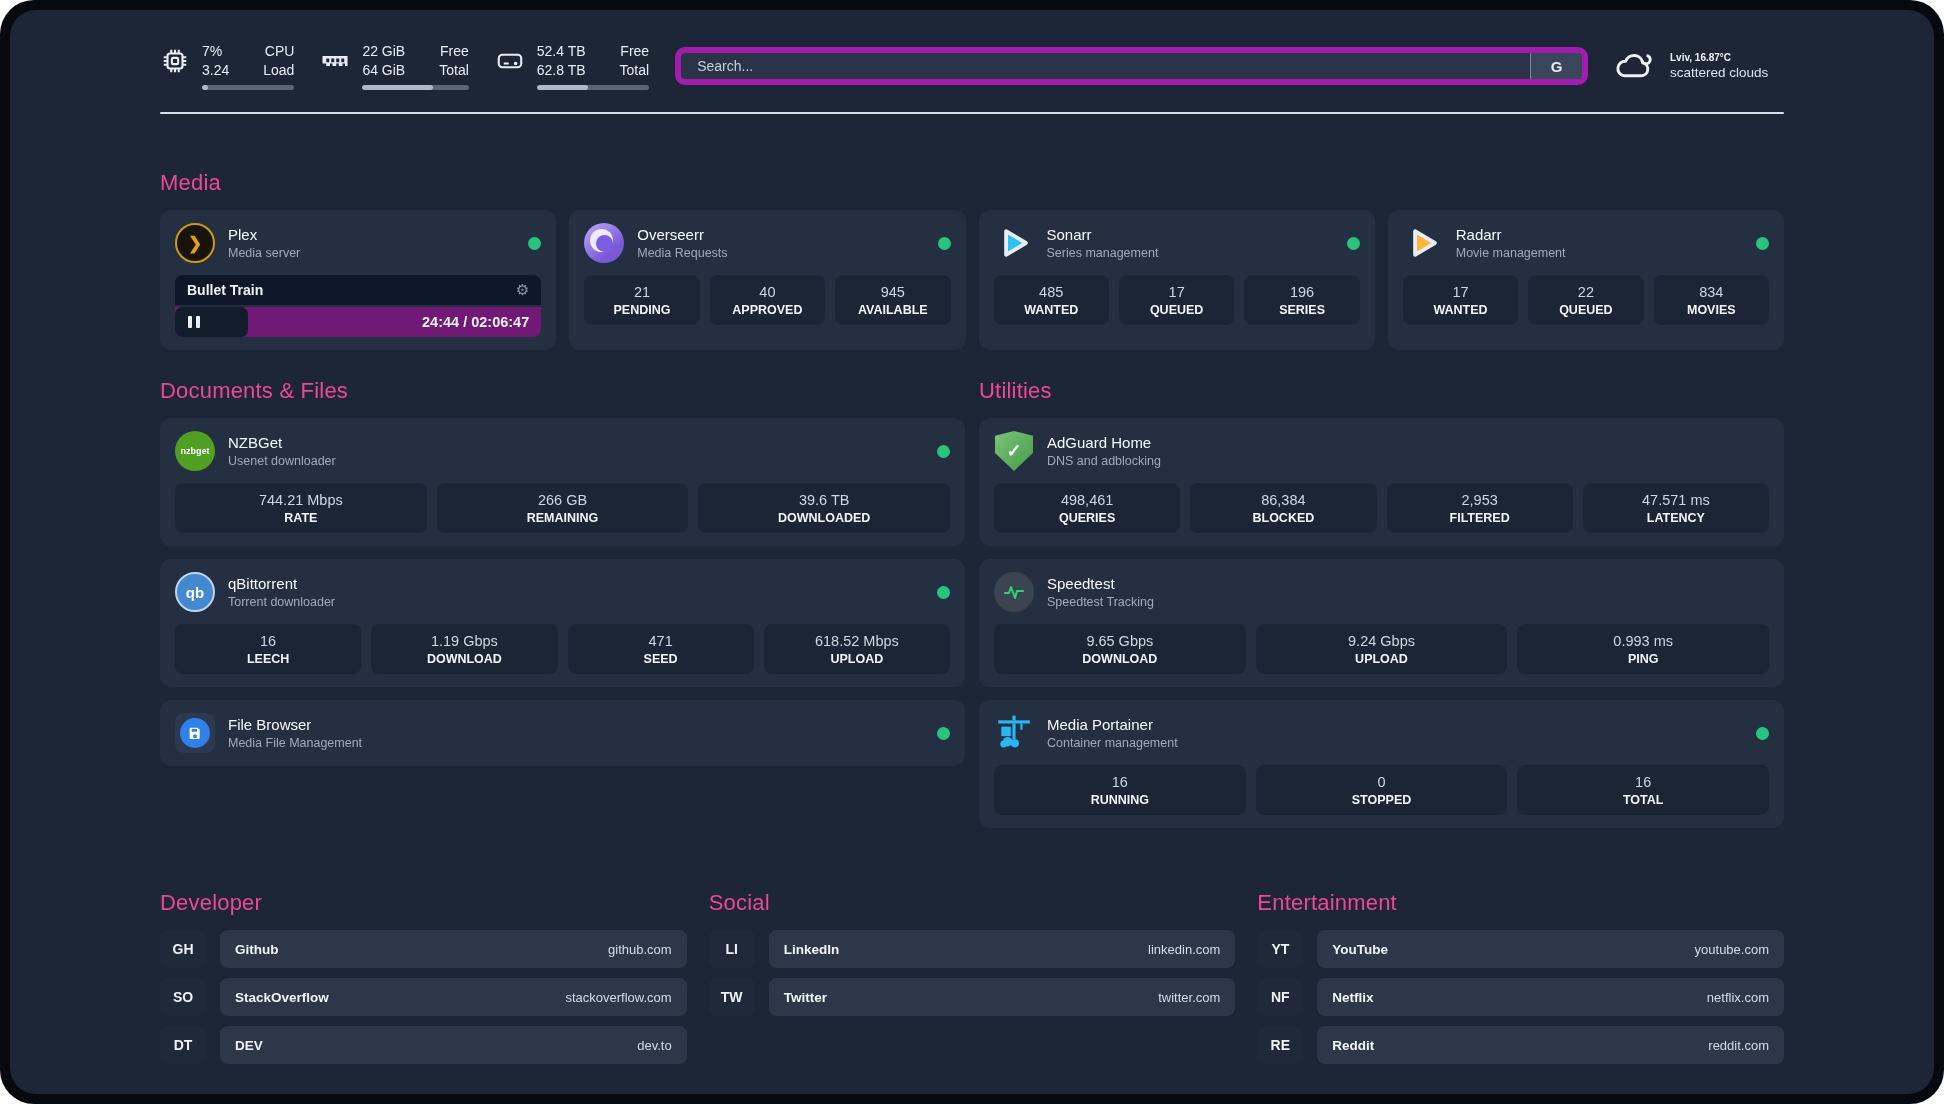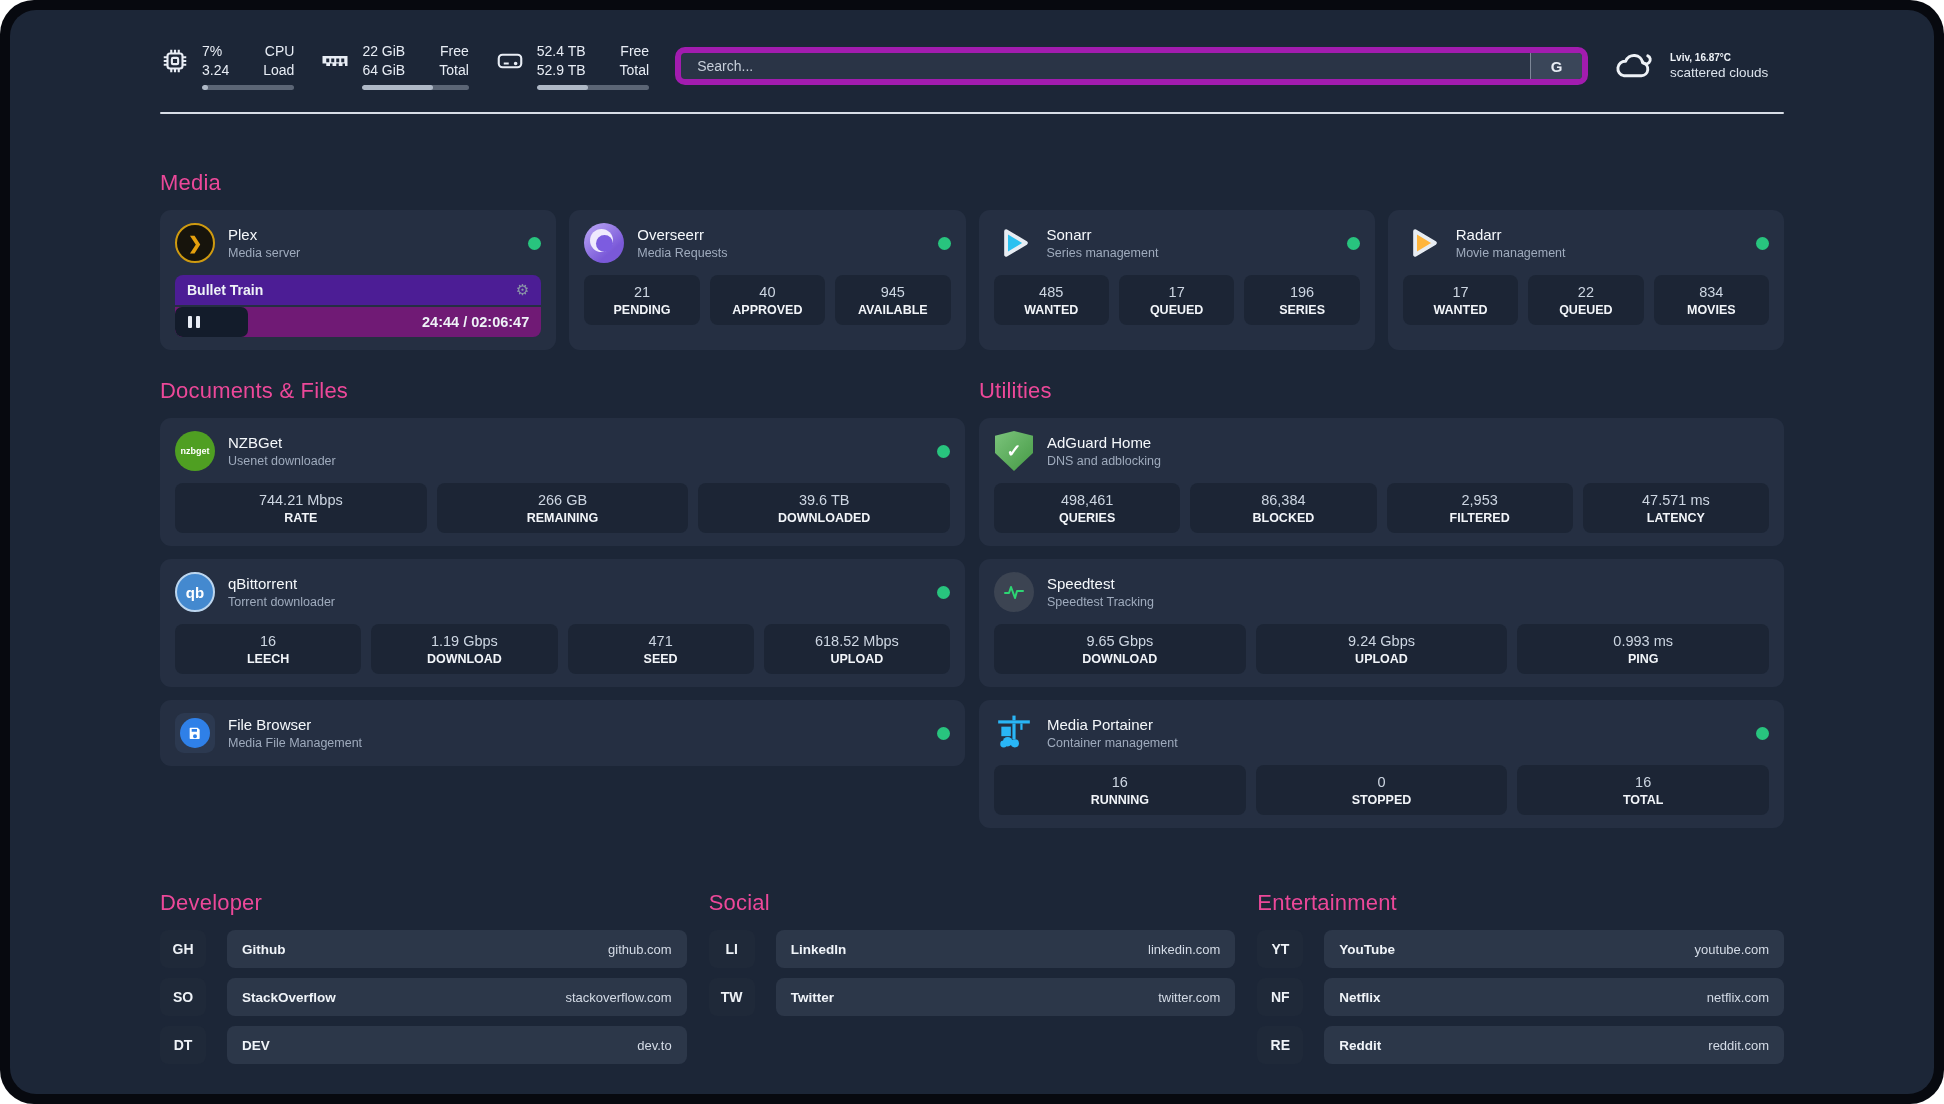--- a/index.html
+++ b/index.html
@@ -152,7 +152,7 @@
         <div class="sys-rows">
           <div class="colv">
             <span>52.4 TB</span>
-            <span>52.9 TB</span>
+            <span>62.8 TB</span>
           </div>
           <div class="coll">
             <span>Free</span>

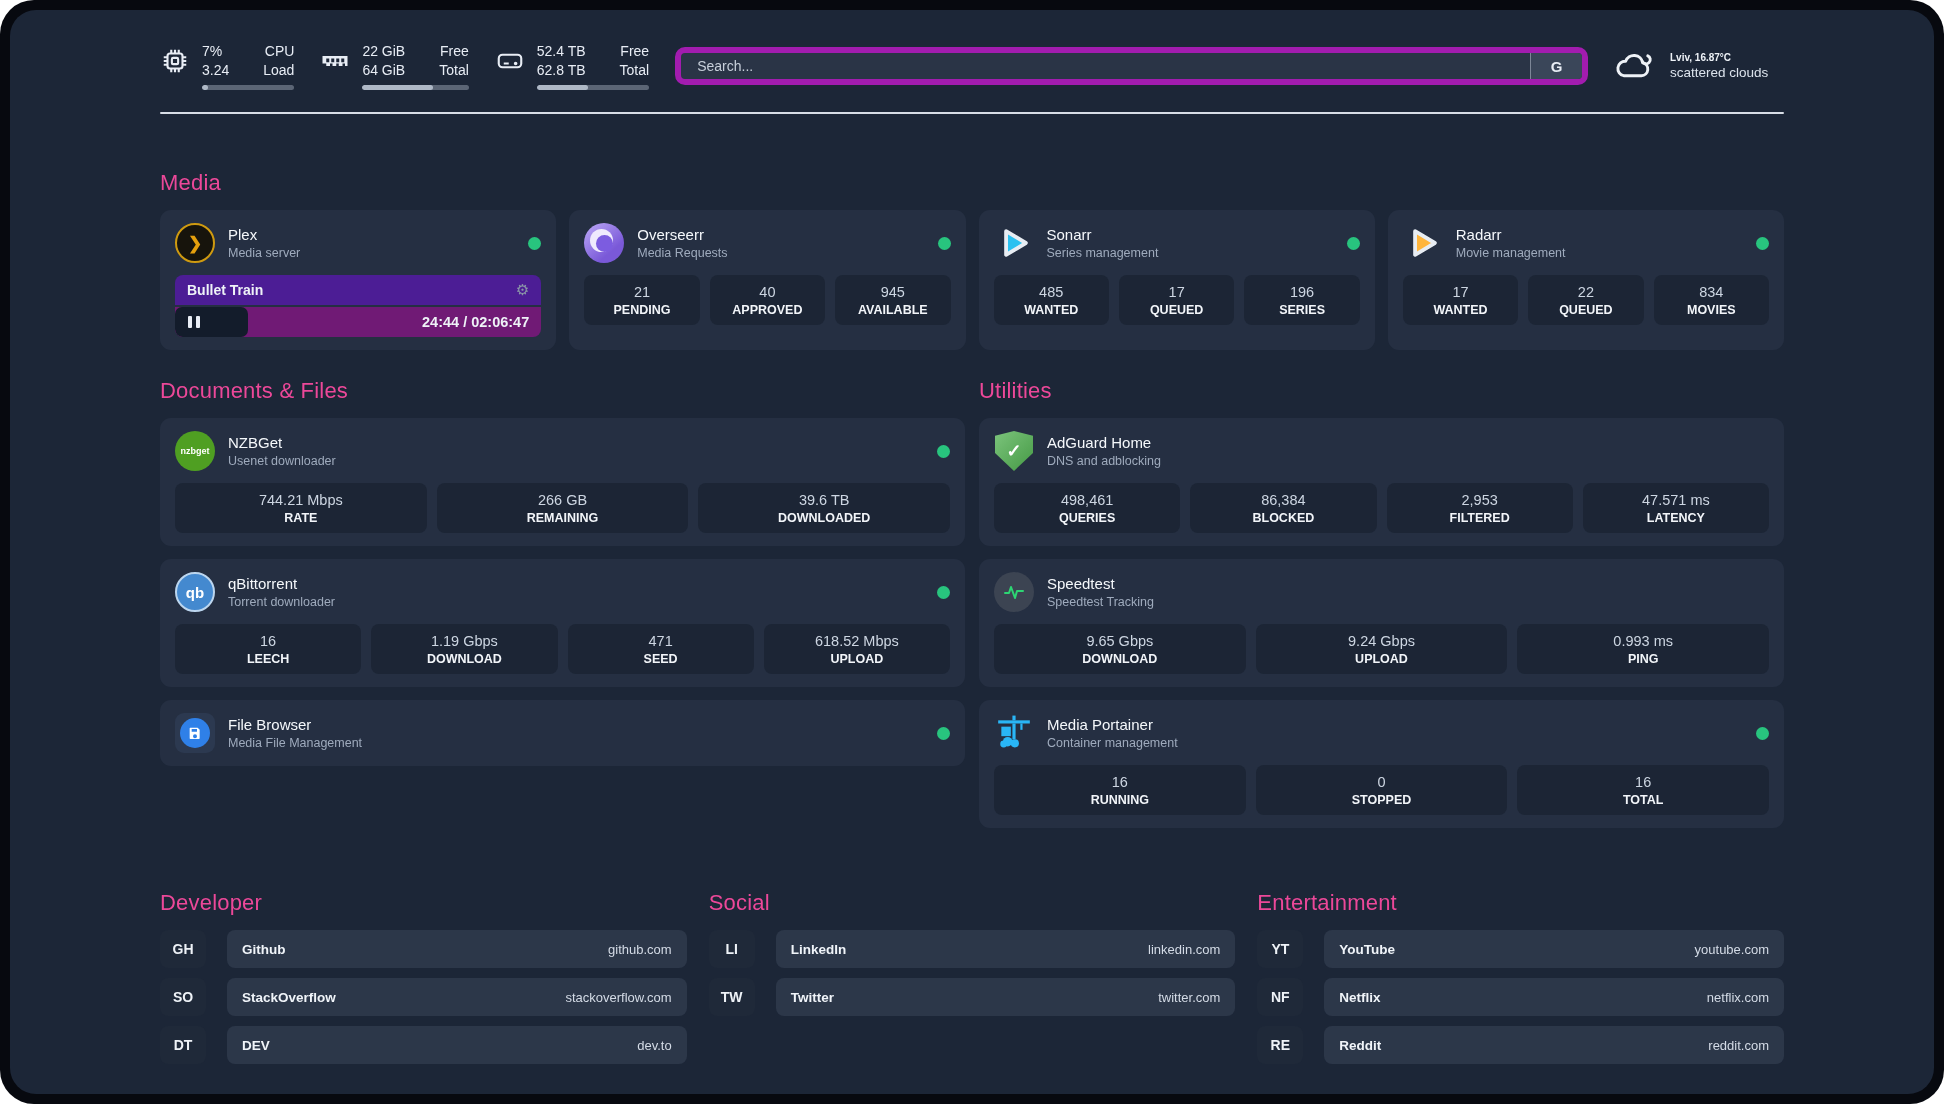--- a/index.html
+++ b/index.html
@@ -62,7 +62,7 @@
 
   
   .np { margin-top:12px; }
-  .np-row1 { background:#4c1d95; border-radius:8px 8px 0 0; padding:6px 12px; display:flex; align-items:center; justify-content:space-between; }
+  .np-row1 { background:#0f172a; border-radius:8px 8px 0 0; padding:6px 12px; display:flex; align-items:center; justify-content:space-between; }
   .np-title { font-size:14px; font-weight:bold; color:#eef2f7; }
   .gear { color:#8b97a8; font-size:15px; cursor:pointer; }
   .np-row2 { background:#701a75; border-radius:0 0 8px 8px; margin-top:2px; height:30px; display:flex; align-items:center; position:relative; overflow:hidden; }

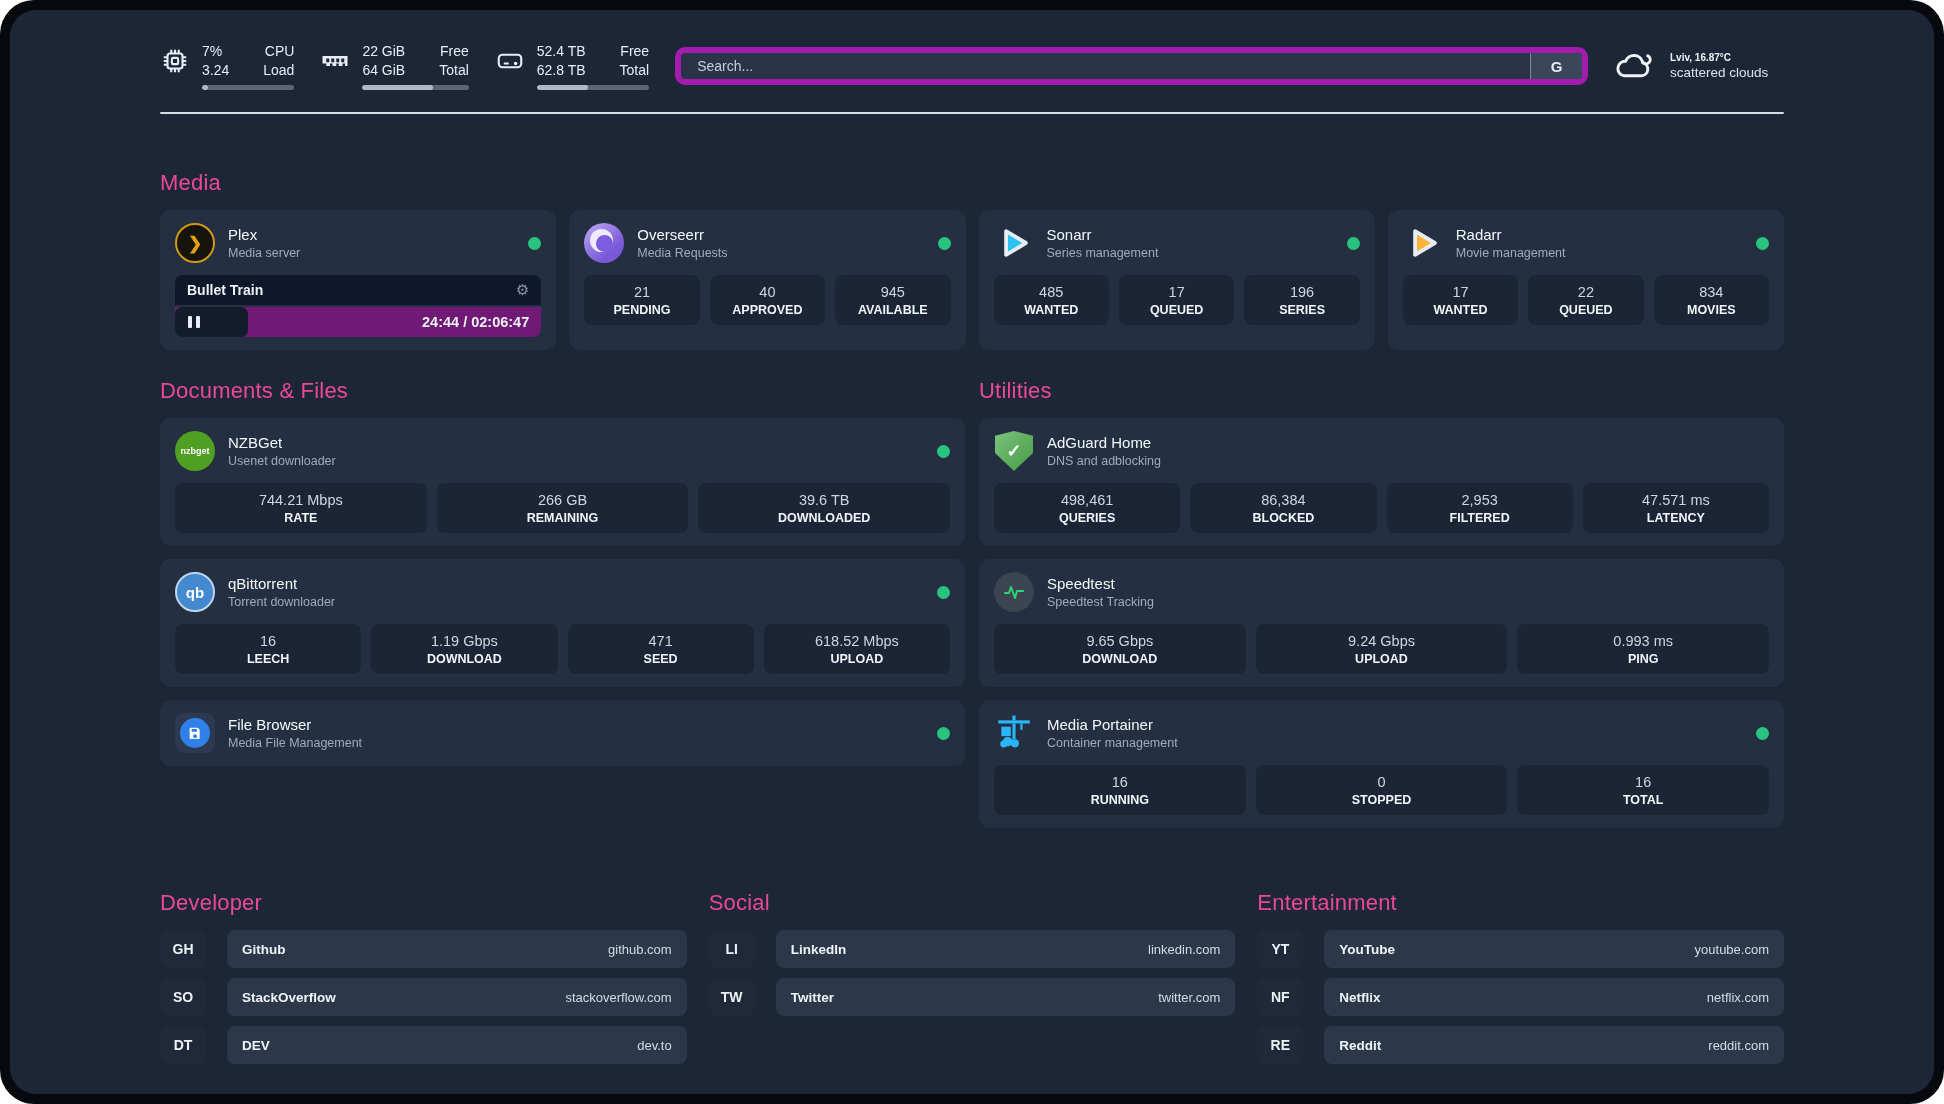--- a/index.html
+++ b/index.html
@@ -77,7 +77,7 @@
   
   .bot { display:grid; grid-template-columns:1fr 1fr 1fr; gap:0 22px; margin-top:62px; }
   .bm-rows { display:flex; flex-direction:column; gap:10px; }
-  .bm-row { display:flex; gap:21px; height:38px; cursor:pointer; }
+  .bm-row { display:flex; gap:14px; height:38px; cursor:pointer; }
   .bm-abbr { width:46px; background:#1f2939; border-radius:8px; color:#eef2f7; font-size:14px; font-weight:bold; display:flex; align-items:center; justify-content:center; flex:none; }
   .bm-pill { flex:1; background:#2c3749; border-radius:8px; display:flex; align-items:center; justify-content:space-between; padding:0 15px; }
   .bm-name { font-size:13.5px; font-weight:bold; color:#f0f4f9; }

